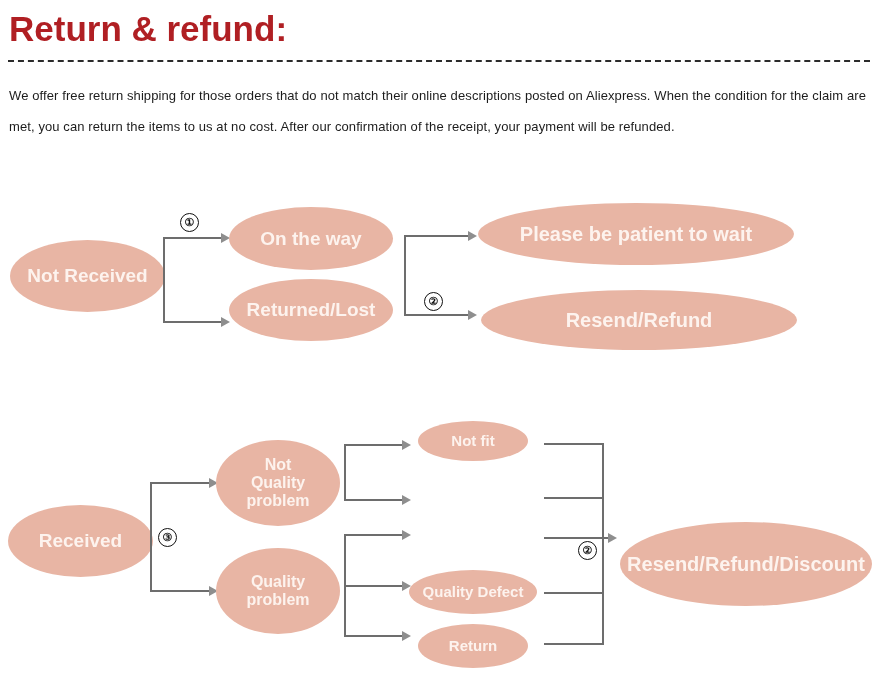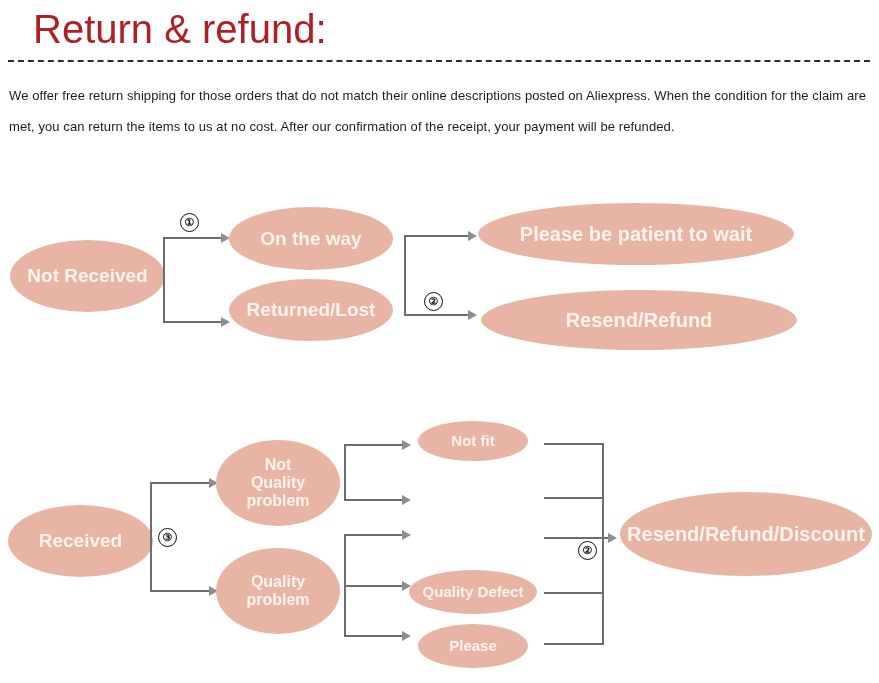--- a/index.html
+++ b/index.html
@@ -23,13 +23,12 @@
     position: absolute;
     left: 9px;
     top: 8px;
-    font-size: 40px;
-    font-weight: 400;
+    font-size: 35px;
+    font-weight: 700;
     color: #b01f23;
     letter-spacing: 0px;
     line-height: 42px;
     white-space: nowrap;
-    margin-left: 24px;
   }
   #rule {
     position: absolute;

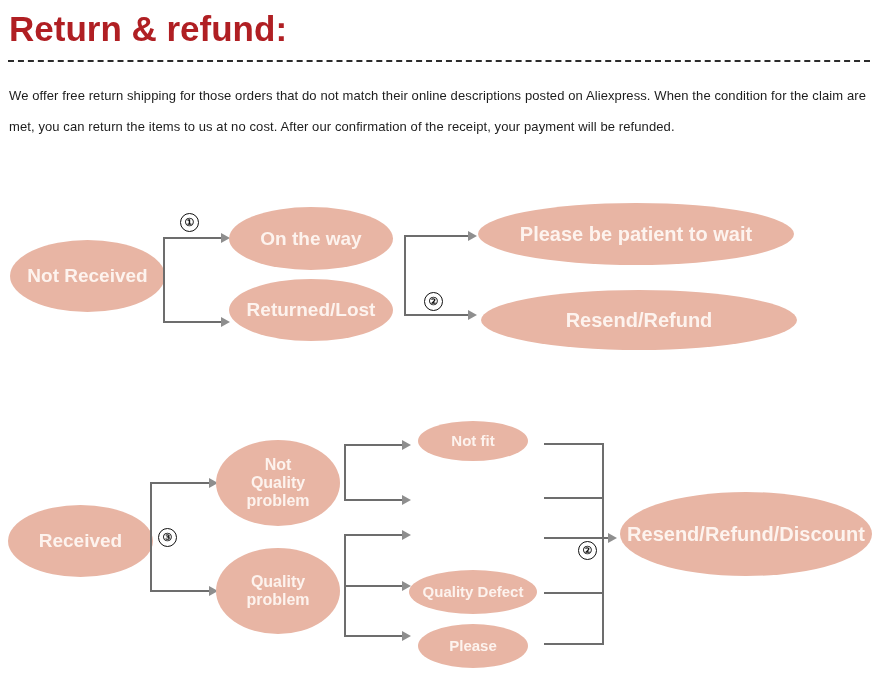--- a/index.html
+++ b/index.html
@@ -188,7 +188,7 @@
   <div class="arrow" style="left:608px; top:533px;"></div>
   <div class="step" style="left:578px; top:541px;">②</div>
 
-  <div class="ellipse ell-lg" style="left:620px; top:492px; width:252px; height:84px;">Resend/Refund/Discount</div>
+  <div class="ellipse ell-lg" style="left:620px; top:522px; width:252px; height:84px;">Resend/Refund/Discount</div>
 
 </div>
 

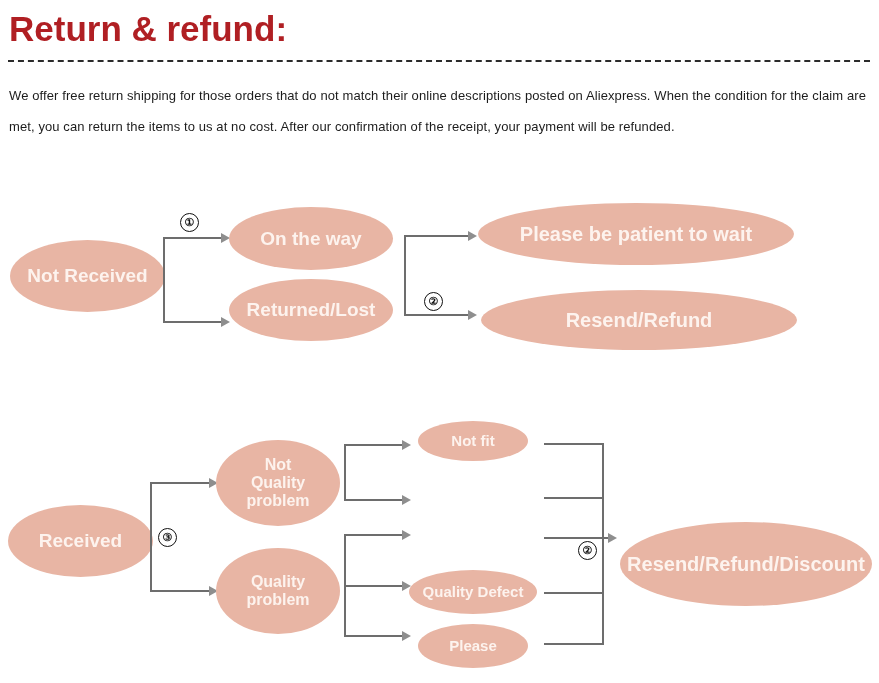--- a/index.html
+++ b/index.html
@@ -176,7 +176,7 @@
 
   <div class="ellipse ell-xs" style="left:418px; top:421px; width:110px; height:40px;">Not fit</div>
   <div class="ellipse ell-xs" style="left:409px; top:570px; width:128px; height:44px;">Quality Defect</div>
-  <div class="ellipse ell-xs" style="left:418px; top:624px; width:110px; height:44px;">Please</div>
+  <div class="ellipse ell-xs" style="left:418px; top:624px; width:110px; height:44px;">Return</div>
 
   <div class="vline" style="left:602px; top:443px; height:200px;"></div>
   <div class="hline" style="left:544px; top:443px; width:60px;"></div>

